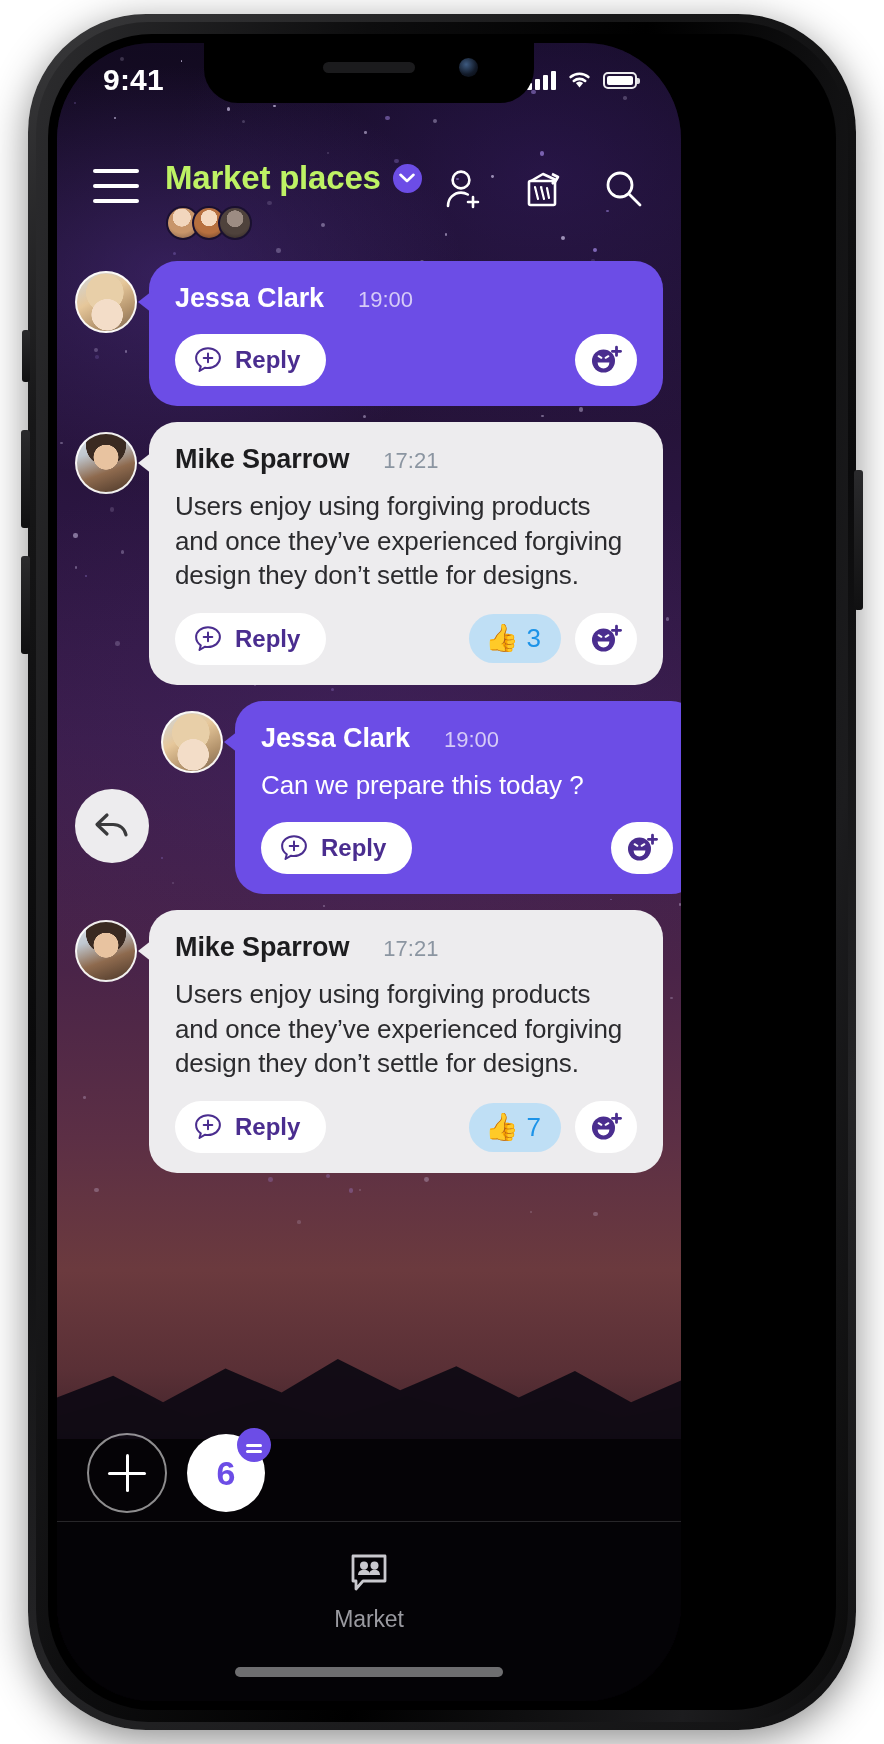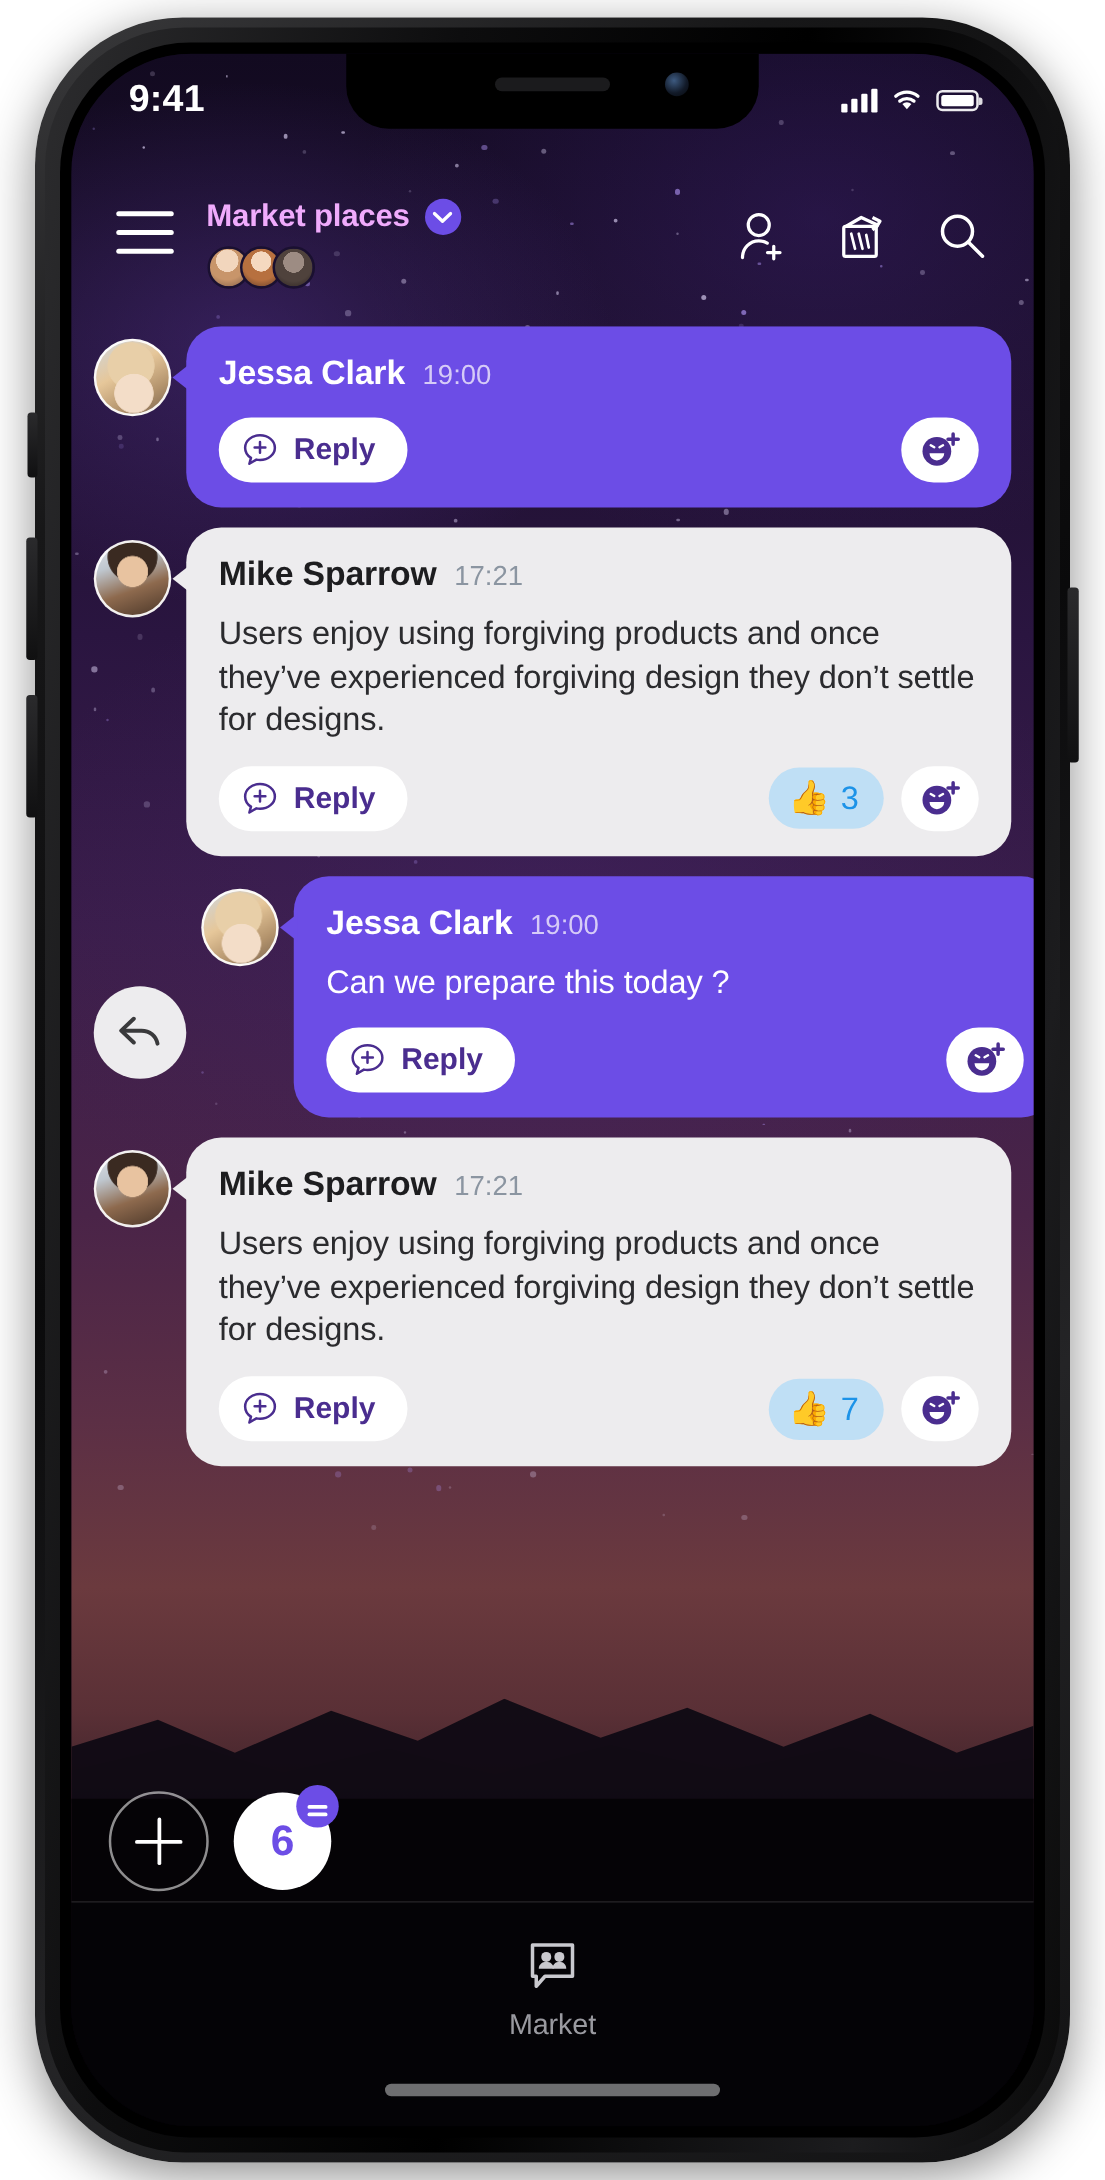--- a/index.html
+++ b/index.html
@@ -65,7 +65,7 @@
     position: absolute;
     left: 57px;
     top: 43px;
-    width: 770px;
+    width: 624px;
     height: 1658px;
     border-radius: 96px;
     overflow: hidden;

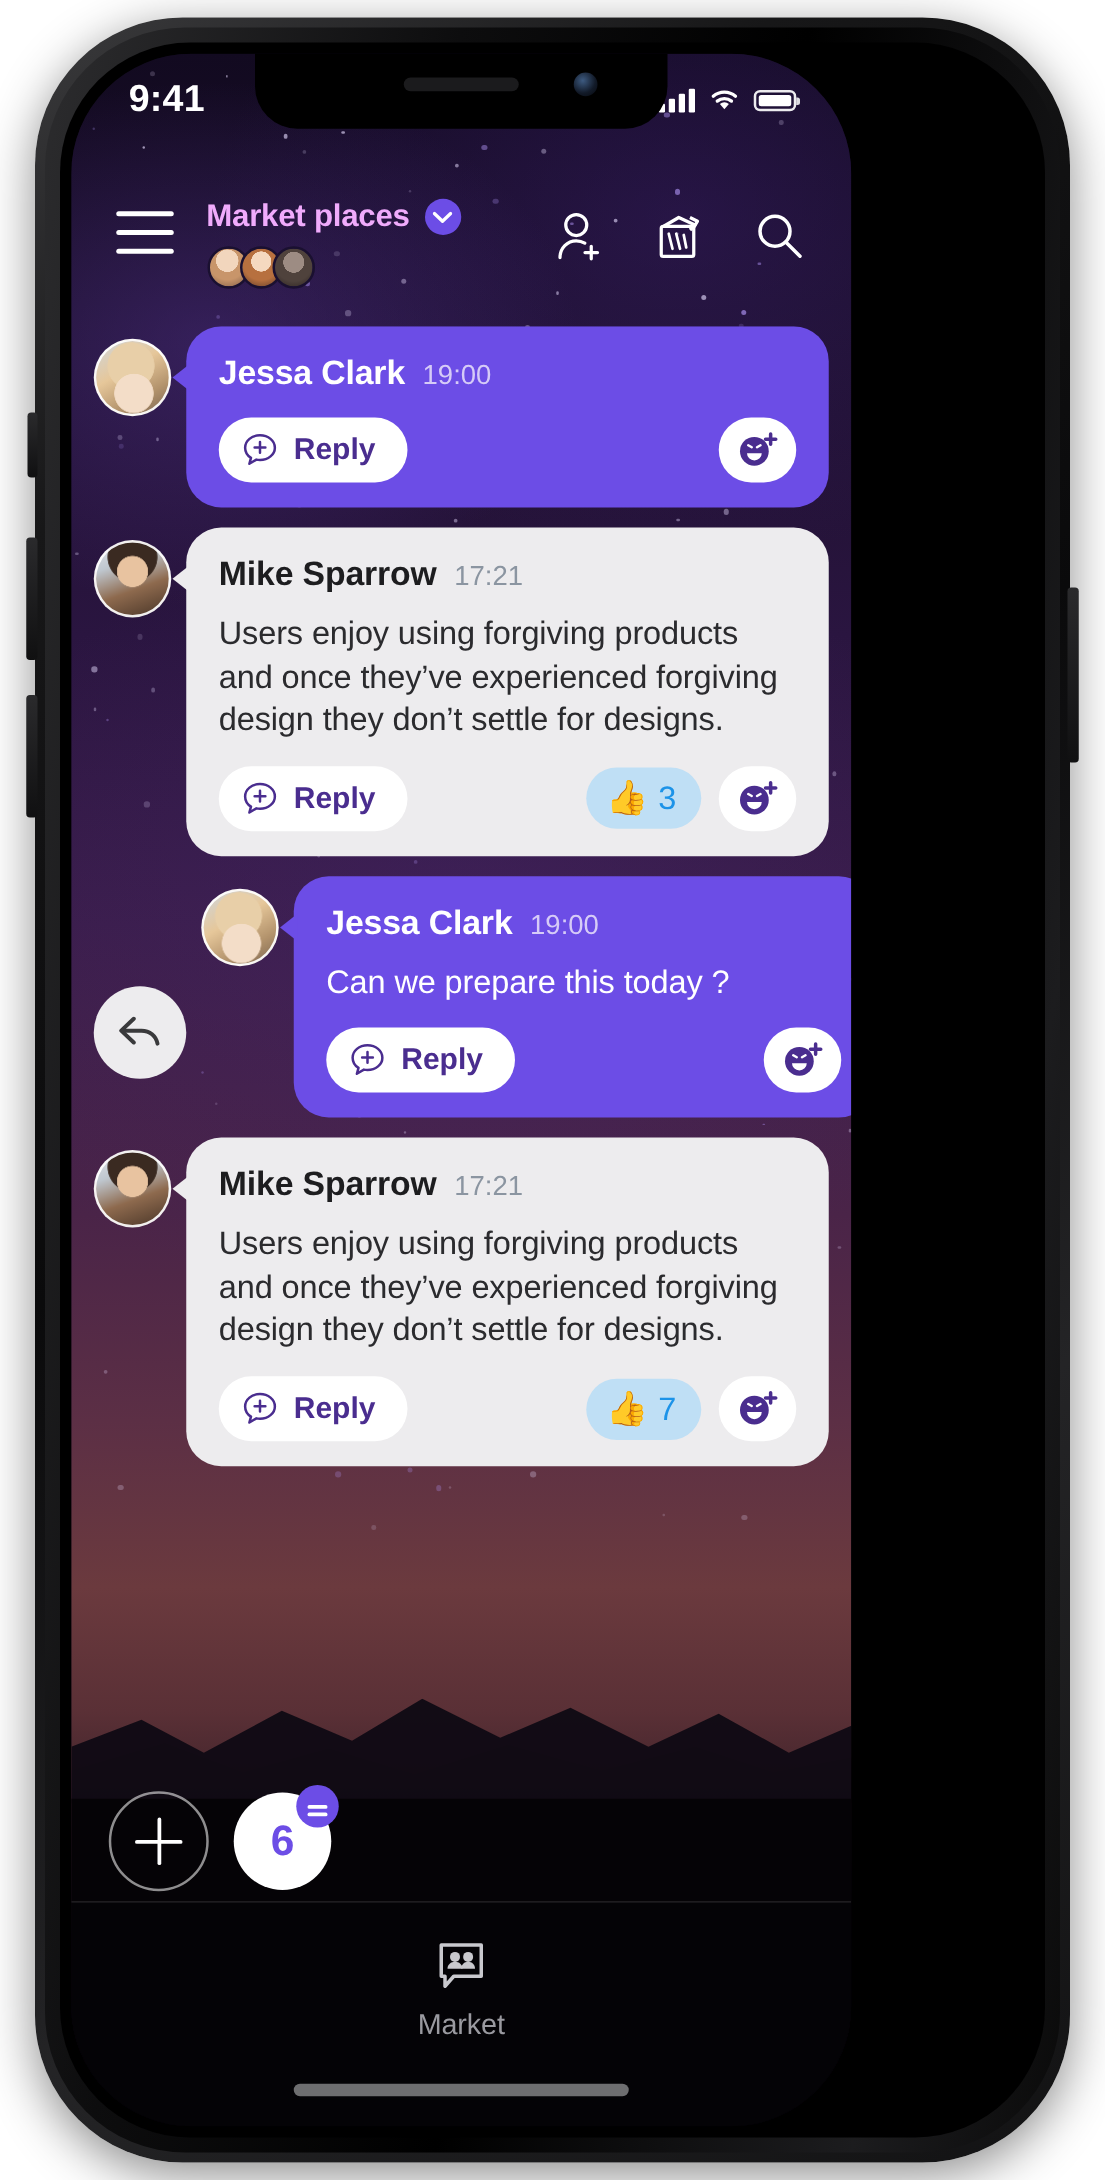--- a/index.html
+++ b/index.html
@@ -228,8 +228,8 @@
   .title-block { margin-left: 24px; margin-top: 2px; }
   .title-row { display: flex; align-items: center; gap: 12px; }
   .room-title {
-    color: #f0abfc;
-    font-size: 25px;
+    color: #bef264;
+    font-size: 33px;
     font-weight: 700;
     letter-spacing: -0.2px;
   }

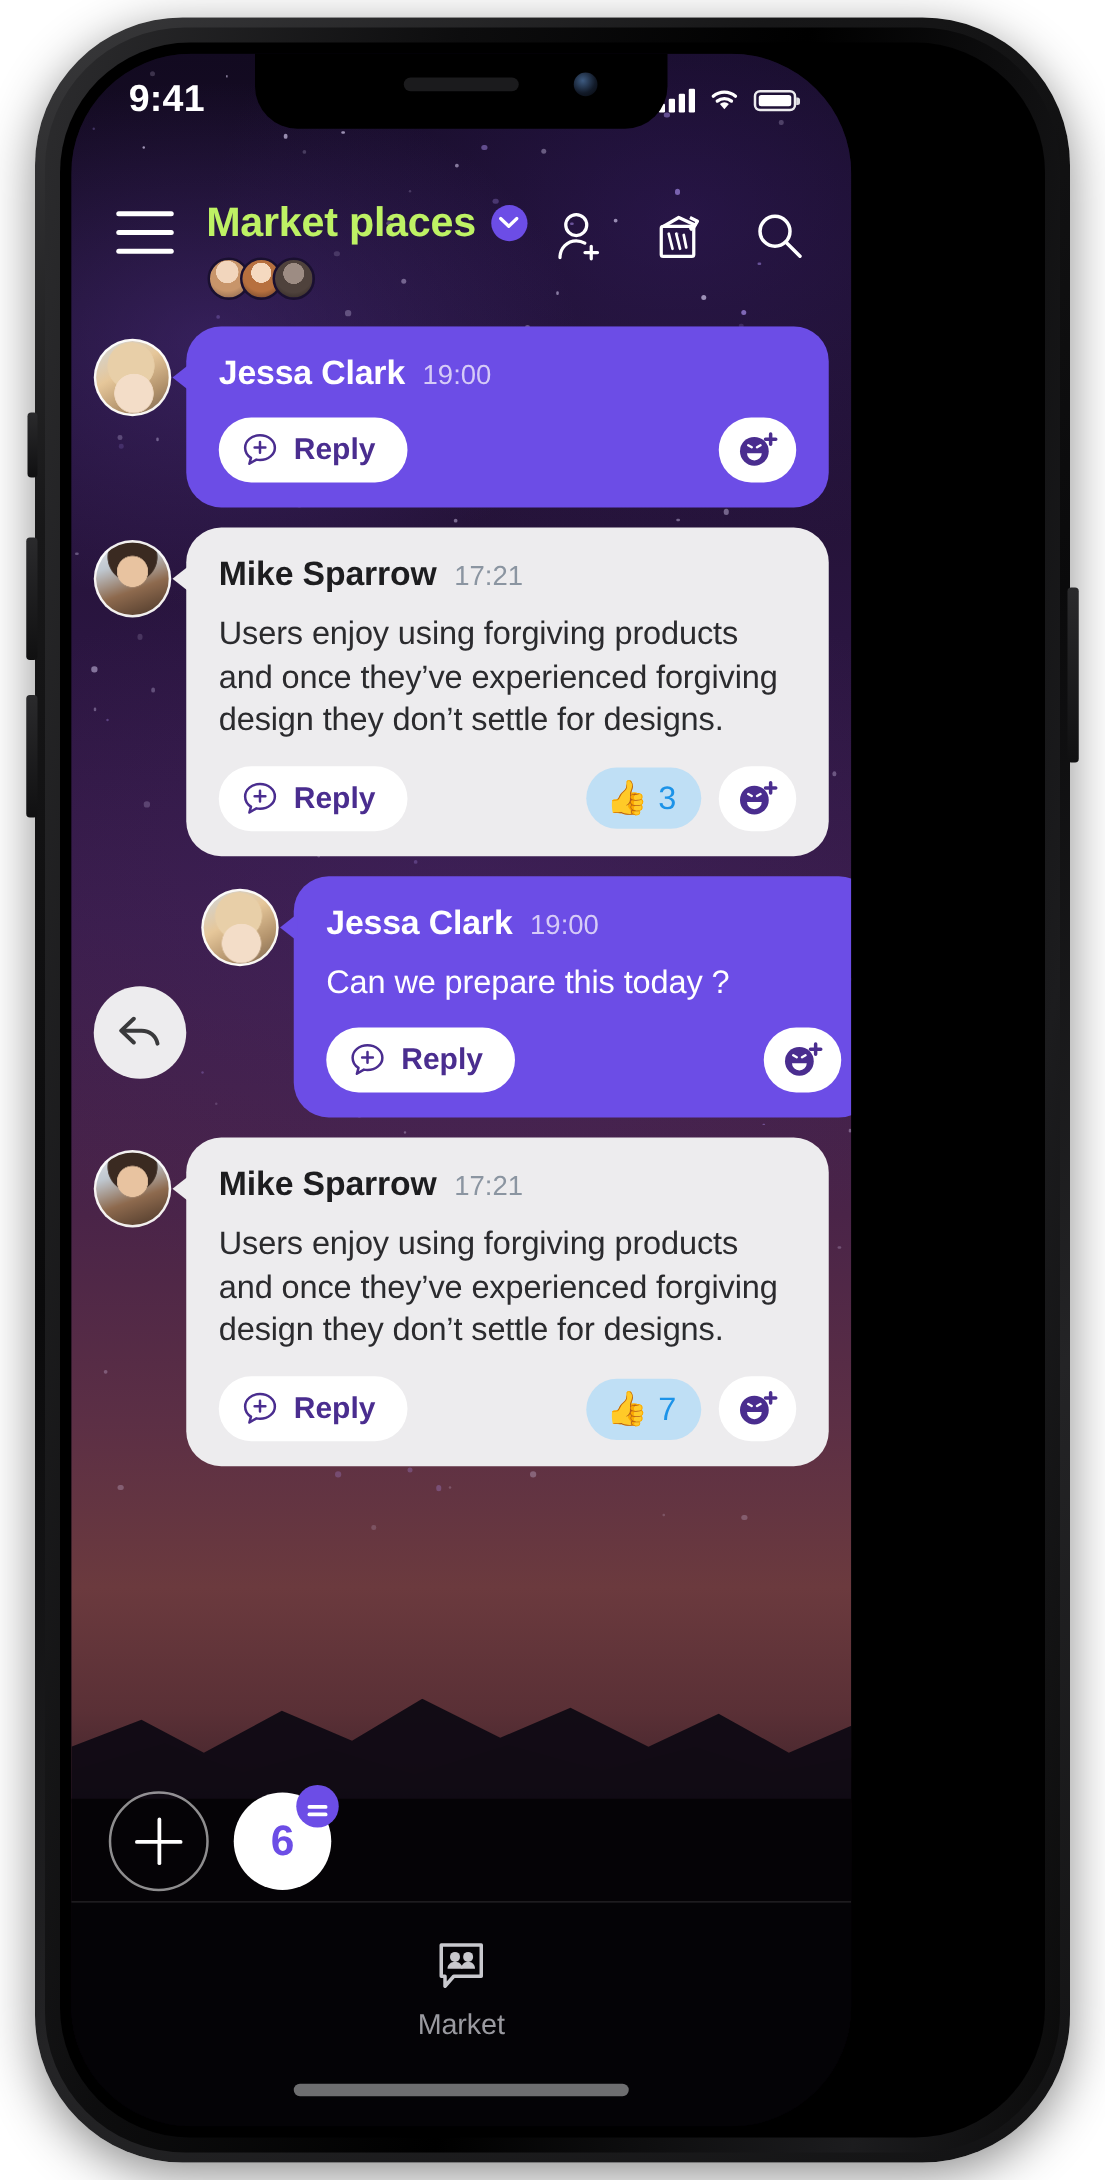--- a/index.html
+++ b/index.html
@@ -322,7 +322,7 @@
 
   .b-head { display: flex; align-items: baseline; gap: 14px; margin-bottom: 14px; }
   .b-name { font-size: 27px; font-weight: 700; letter-spacing: -0.1px; }
-  .b-time { font-size: 22px; font-weight: 400; }
+  .b-time { font-size: 22px; font-weight: 400; margin-left: 20px; }
   .bubble.them .b-name { color: #ffffff; }
   .bubble.them .b-time { color: #D6CBF7; }
   .bubble.me   .b-name { color: #1d1d1f; }

